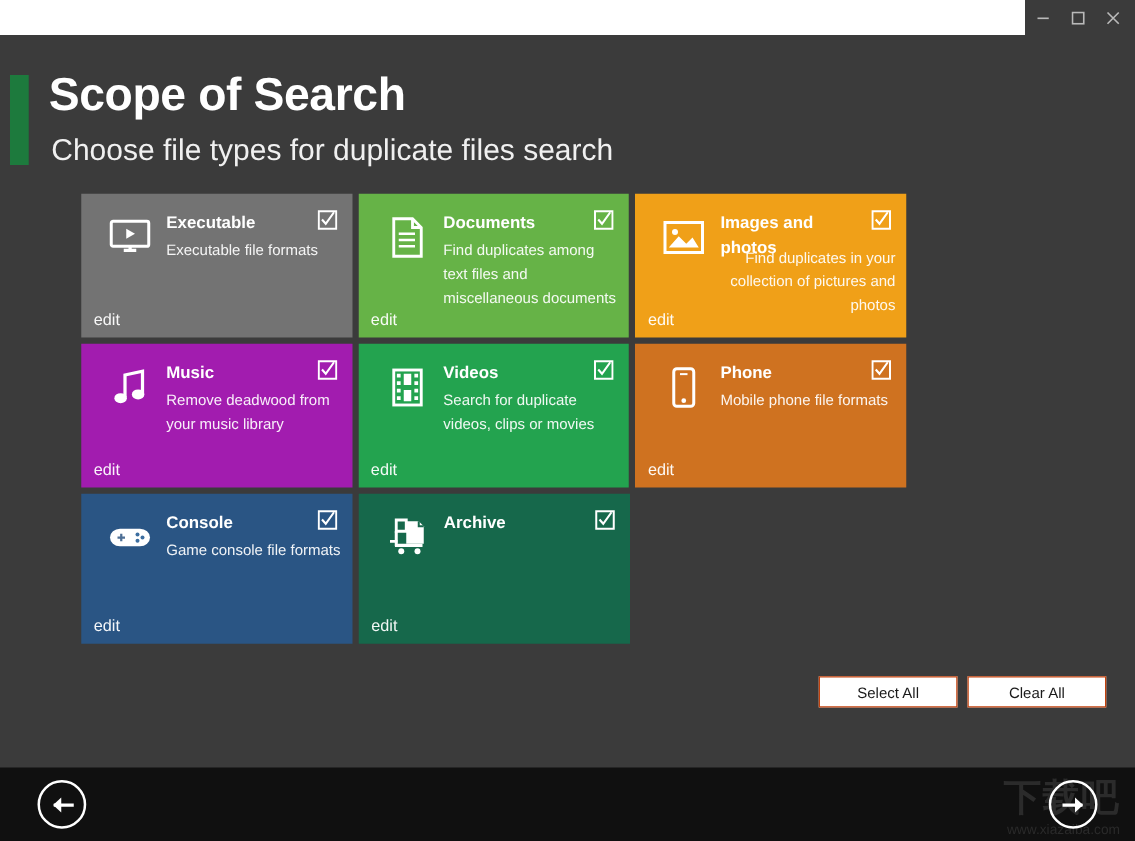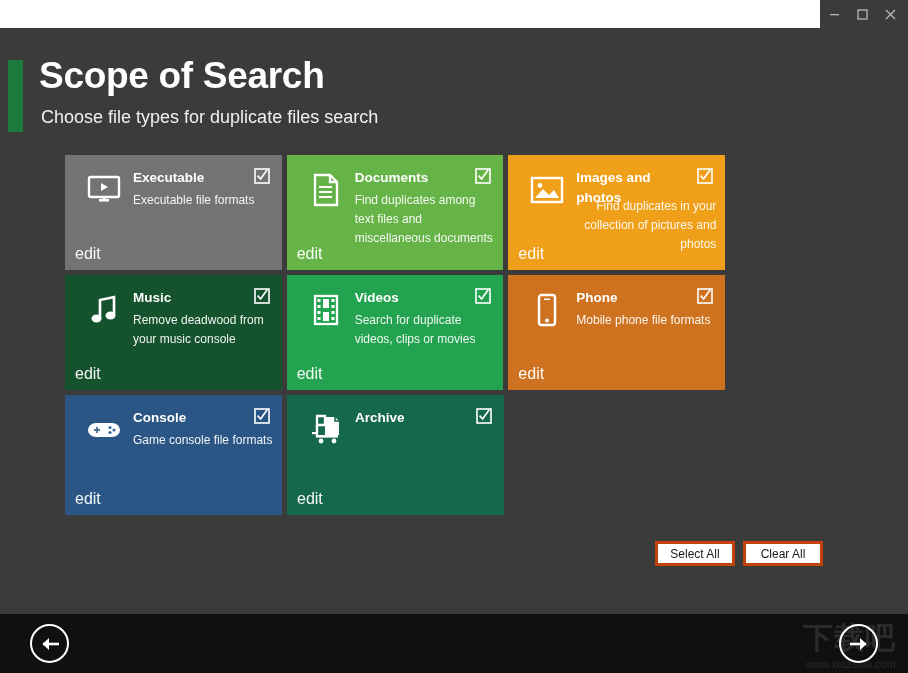--- a/index.html
+++ b/index.html
@@ -91,7 +91,7 @@
     position: absolute;
     left: 41px; top: 79px;
     color: #f0f0f0;
-    font-size: 18px;
+    font-size: 24px;
     font-weight: normal;
   }
 

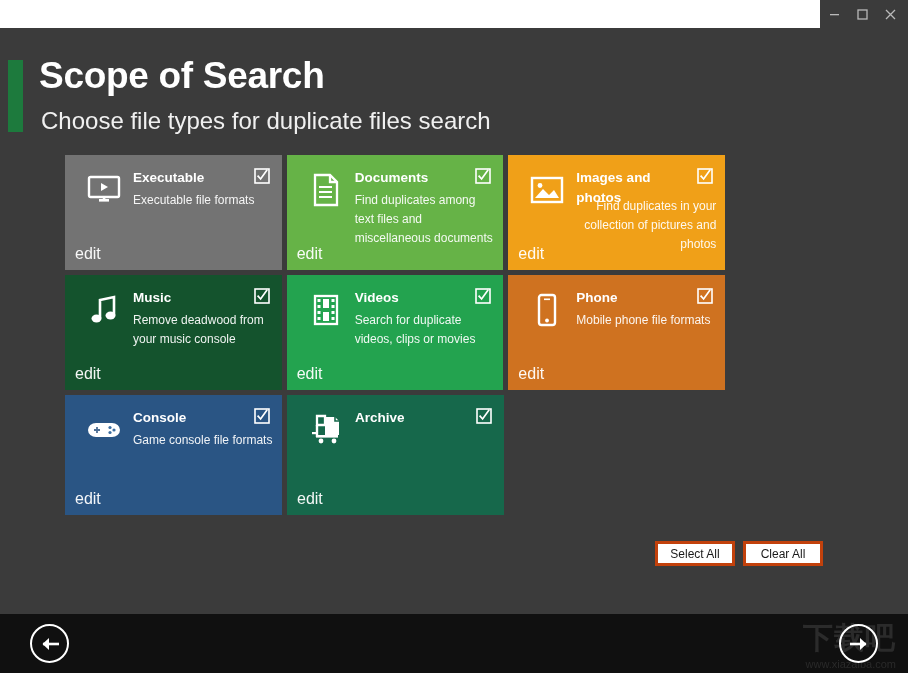--- a/index.html
+++ b/index.html
@@ -148,7 +148,7 @@
   .tile-edit {
     position: absolute;
     left: 10px; bottom: 7px;
-    font-size: 16px;
+    font-size: 13px;
     color: rgba(255,255,255,0.95);
   }
 

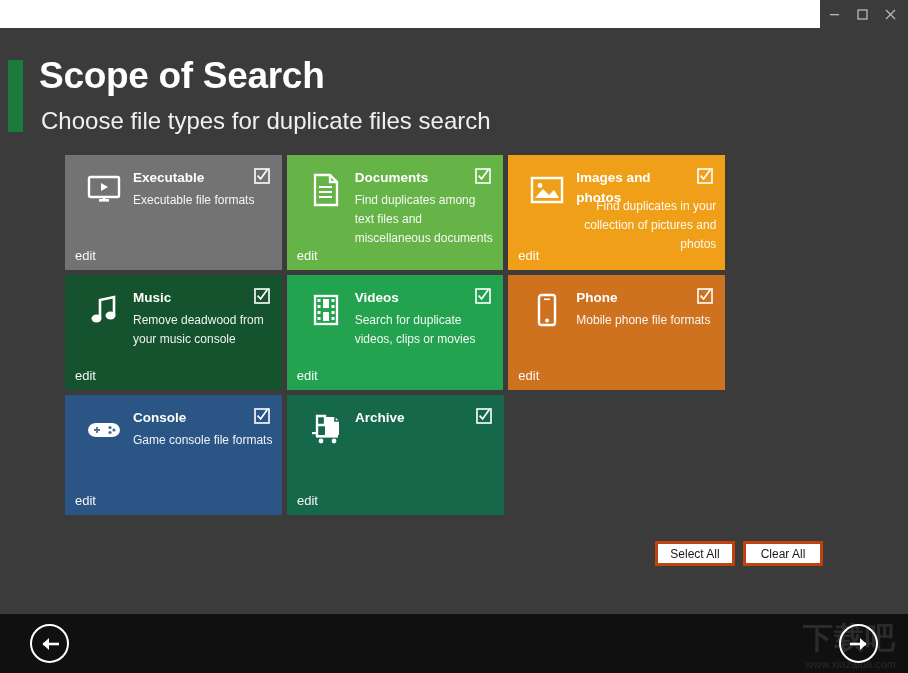--- a/index.html
+++ b/index.html
@@ -312,7 +312,7 @@
 
   <div class="tile-row">
 
-    <div class="tile" id="tile3" style="background: #14532d;">
+    <div class="tile" id="tile3" style="background: #a21caf;">
       <span class="tile-icon">
         <svg width="28" height="32" viewBox="0 0 28 32">
           <path d="M10 24 V6 L24 3 V21" fill="none" stroke="#fff" stroke-width="2.6"></path>

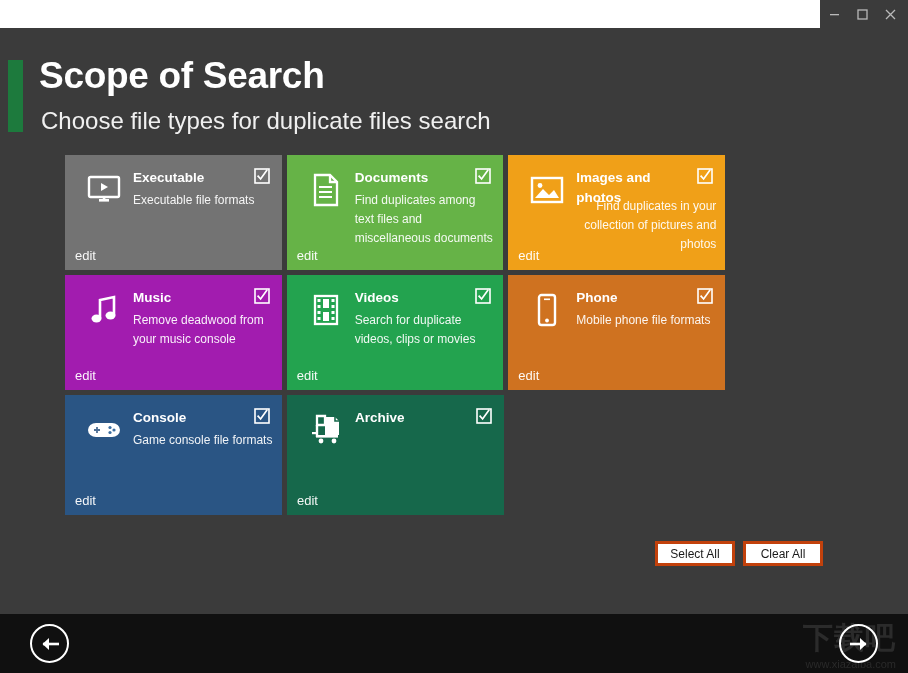--- a/index.html
+++ b/index.html
@@ -321,7 +321,7 @@
         </svg>
       </span>
       <span class="tile-title">Music</span>
-      <span class="tile-desc two-line">Remove deadwood from your music console</span>
+      <span class="tile-desc two-line">Remove deadwood from your music library</span>
       <span class="tile-check">
         <svg width="16" height="16" viewBox="0 0 16 16">
           <rect x="1" y="1" width="14" height="14" fill="none" stroke="#fff" stroke-width="1.6"></rect>

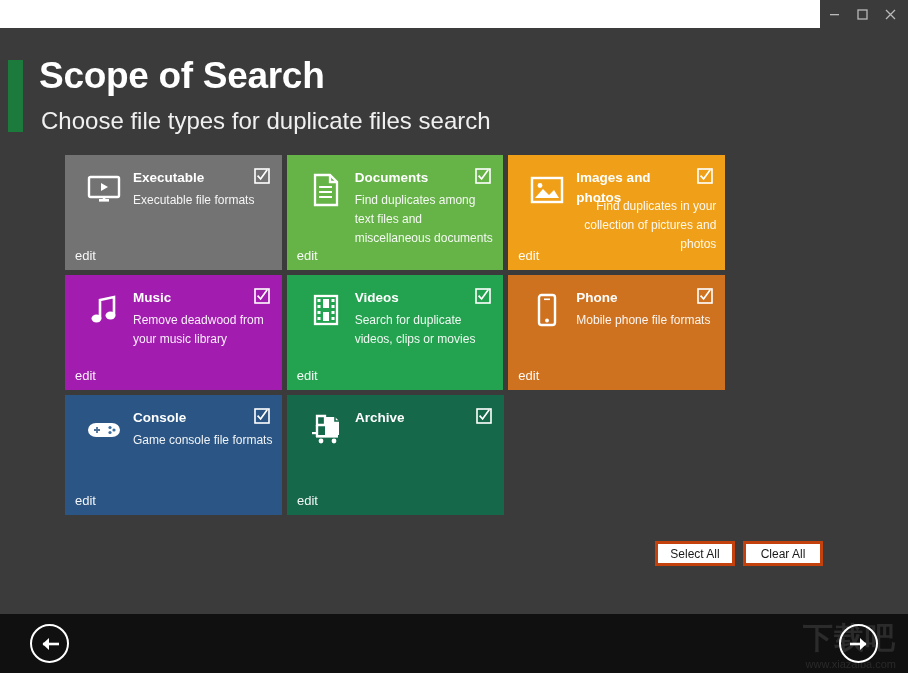--- a/index.html
+++ b/index.html
@@ -159,9 +159,9 @@
     display: flex;
   }
   .btn {
-    width: 80px; height: 25px;
+    width: 111px; height: 25px;
     background: #ffffff;
-    border: 3px solid #c2410c;
+    border: 1px solid #c2410c;
     color: #1a1a1a;
     font-size: 12px;
     display: flex; align-items: center; justify-content: center;

